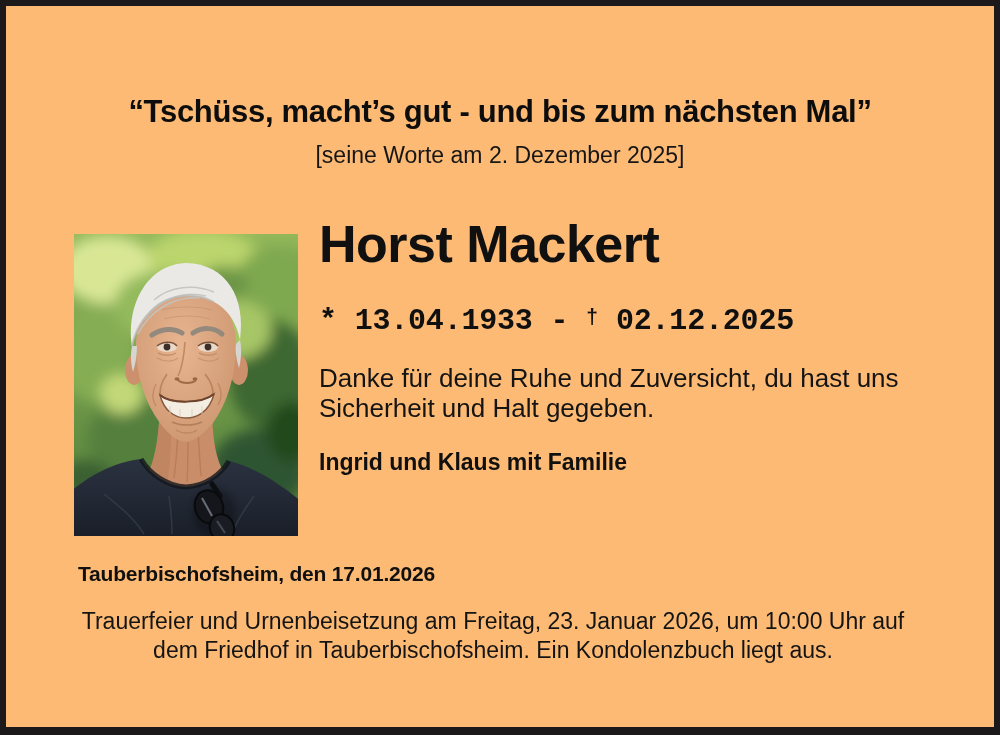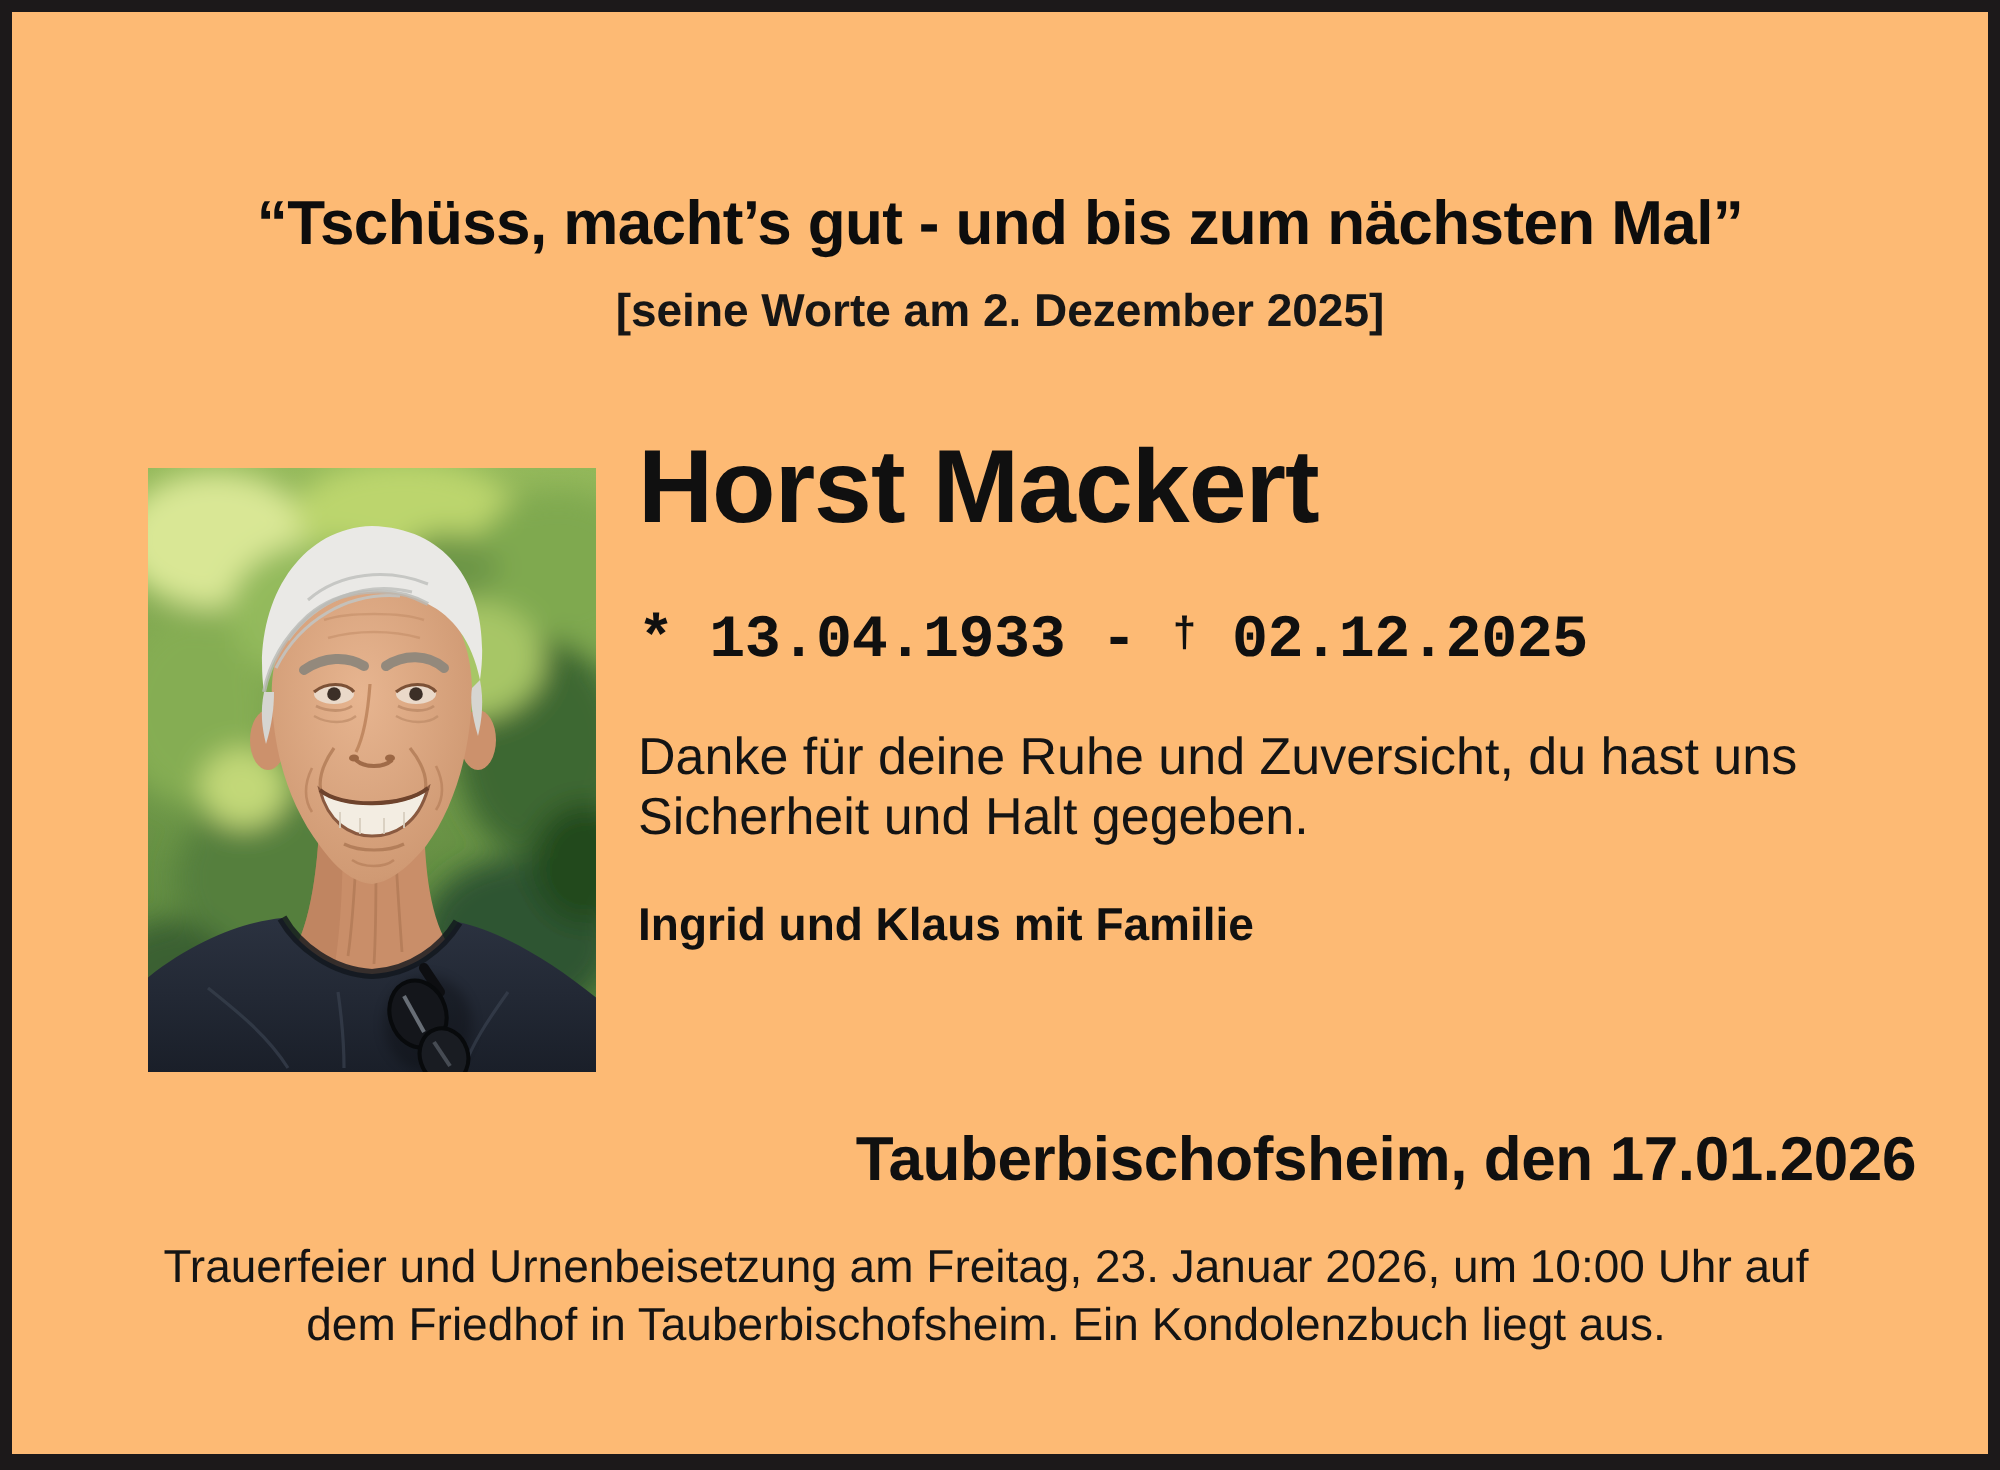--- a/index.html
+++ b/index.html
@@ -30,7 +30,7 @@
   .attribution {
     margin: 12px 0 0 0;
     font-size: 23px;
-    font-weight: bold;
+    font-weight: normal;
     color: #161616;
   }
   .photo {

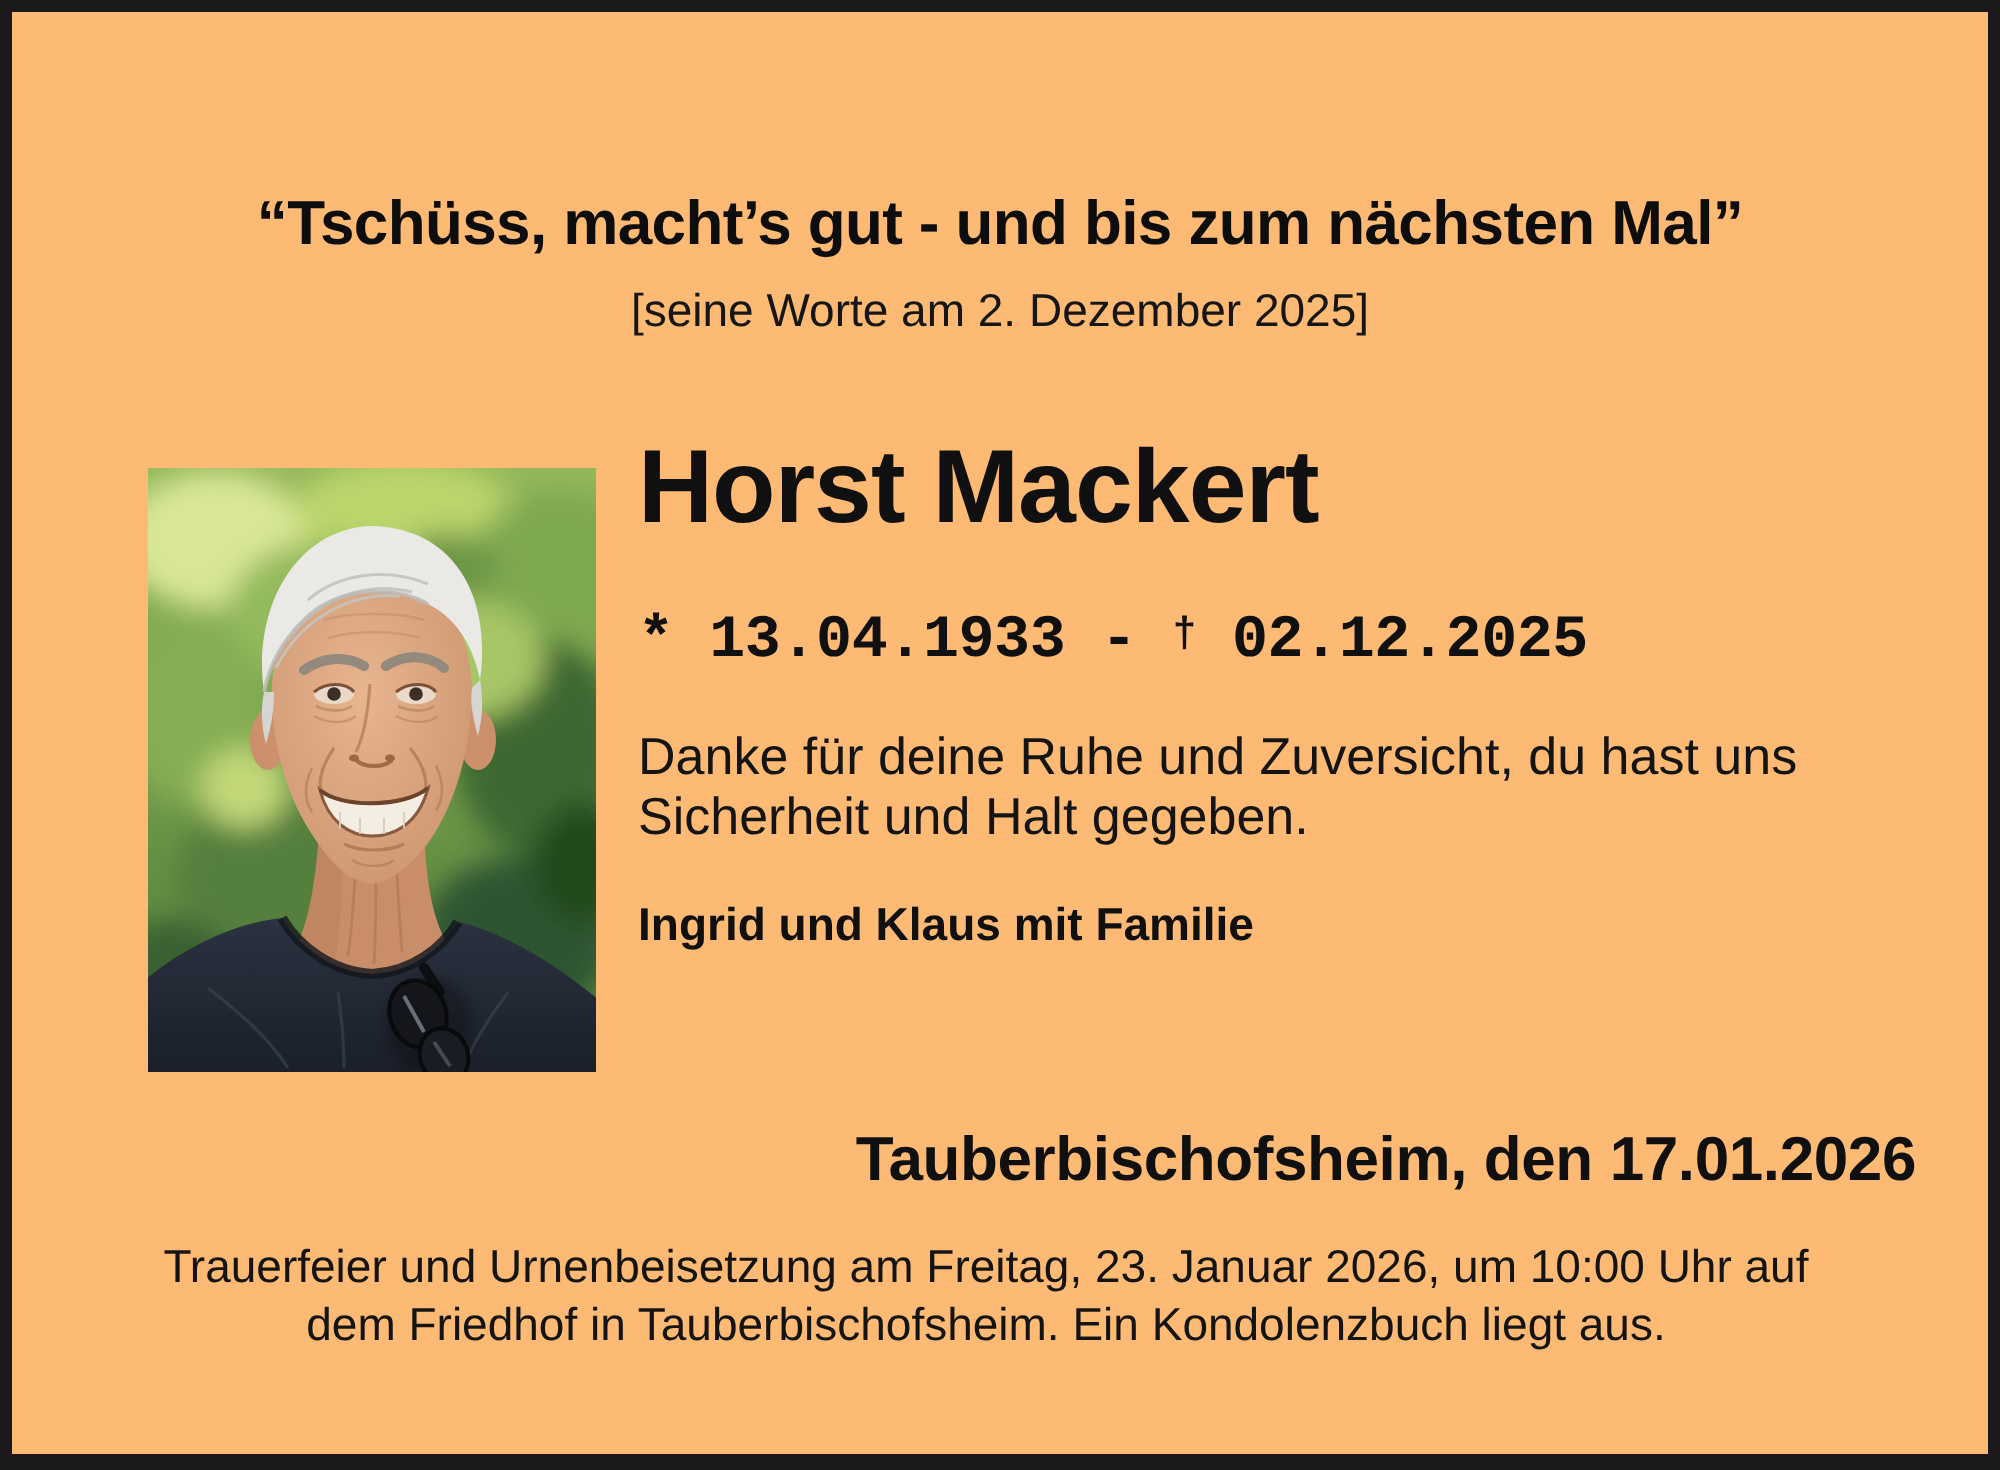--- a/index.html
+++ b/index.html
@@ -83,10 +83,9 @@
   }
   .place-date {
     margin: 0;
-    font-size: 31px;
+    font-size: 21px;
     font-weight: bold;
     letter-spacing: -0.2px;
-    text-align: right;
   }
   .funeral-info {
     margin: 21px 0 0 0;

